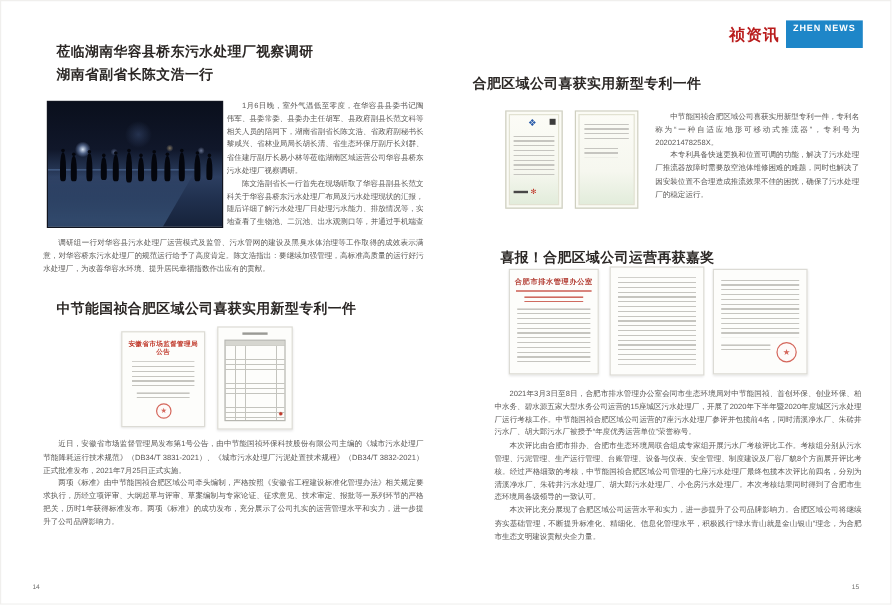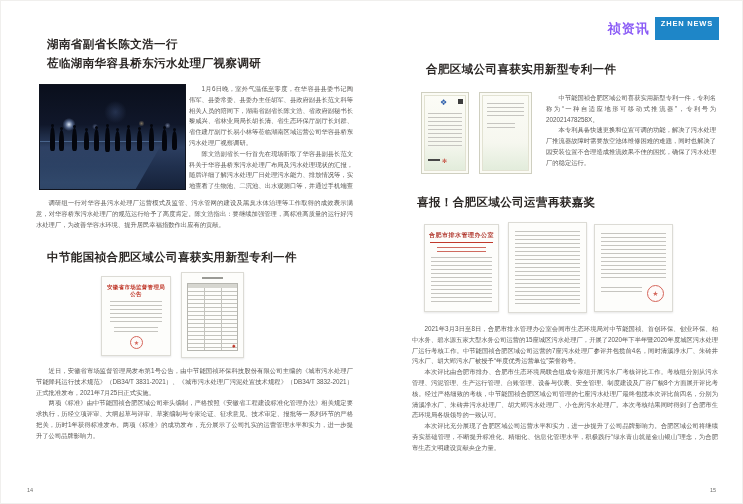--- a/index.html
+++ b/index.html
@@ -11,7 +11,7 @@
   }
   
   .masthead { position:absolute; top:17px; right:24px; display:flex; align-items:center; gap:5px; }
-  .brand-cn { font-family:Liberation Serif, serif; font-weight:700; font-size:13px; color:#8b5cf6; letter-spacing:1px;text-align:center; }
+  .brand-cn { font-family:Liberation Serif, serif; font-weight:700; font-size:13px; color:#b91c1c; letter-spacing:1px;text-align:center; }
   .brand-en { background:#1e86c8; color:#ffffff; font-size:7.5px; font-weight:700; padding:2px 6px 12px; letter-spacing:0.8px; }
   
   .h1 { position:absolute; font-size:11.5px; font-weight:700; color:#2b2725; line-height:19px; letter-spacing:0.4px; }

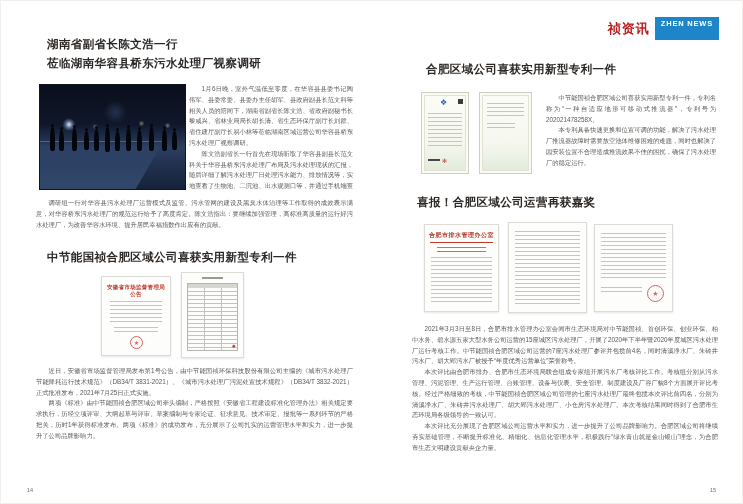--- a/index.html
+++ b/index.html
@@ -77,8 +77,8 @@
   </div>
 
   <div class="h1" style="left:47px; top:35px; width:305px;">
+    <div>莅临湖南华容县桥东污水处理厂视察调研</div>
     <div>湖南省副省长陈文浩一行</div>
-    <div>莅临湖南华容县桥东污水处理厂视察调研</div>
   </div>
 
   <div class="photo" style="left:39px; top:84px; width:147px; height:106px;">

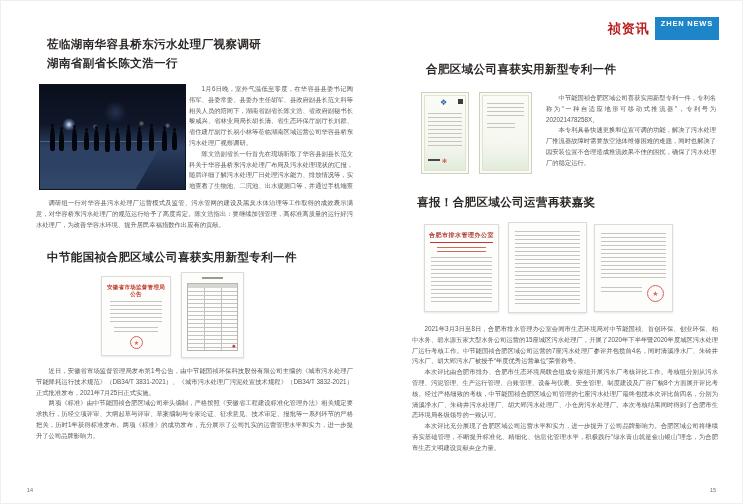--- a/index.html
+++ b/index.html
@@ -126,7 +126,7 @@
     <p>两项《标准》由中节能国祯合肥区域公司牵头编制，严格按照《安徽省工程建设标准化管理办法》相关规定要求执行，历经立项评审、大纲起草与评审、草案编制与专家论证、征求意见、技术审定、报批等一系列环节的严格把关，历时1年获得标准发布。两项《标准》的成功发布，充分展示了公司扎实的运营管理水平和实力，进一步提升了公司品牌影响力。</p>
   </div>
 
-  <div class="h2" style="left:426px; top:62px;">合肥区域公司喜获实用新型专利一件</div>
+  <div class="h2" style="left:394px; top:62px;">合肥区域公司喜获实用新型专利一件</div>
 
   <div class="cert" style="left:421px; top:92px; width:48px; height:82px;">
     <span class="emblem" style="left:18px; top:6px;">❖</span>

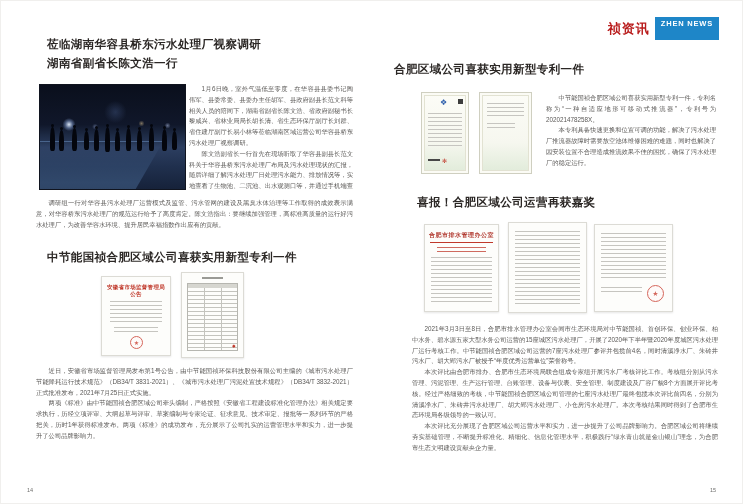--- a/index.html
+++ b/index.html
@@ -146,7 +146,7 @@
     <p>本专利具备快速更换和位置可调的功能，解决了污水处理厂推流器故障时需要放空池体维修困难的难题，同时也解决了因安装位置不合理造成推流效果不佳的困扰，确保了污水处理厂的稳定运行。</p>
   </div>
 
-  <div class="h2" style="left:417px; top:195px;">喜报！合肥区域公司运营再获嘉奖</div>
+  <div class="h2" style="left:417px; top:207px;">喜报！合肥区域公司运营再获嘉奖</div>
 
   <div class="doc" style="left:424px; top:224px; width:75px; height:88px;">
     <div class="doc-header-red">合肥市排水管理办公室</div>

